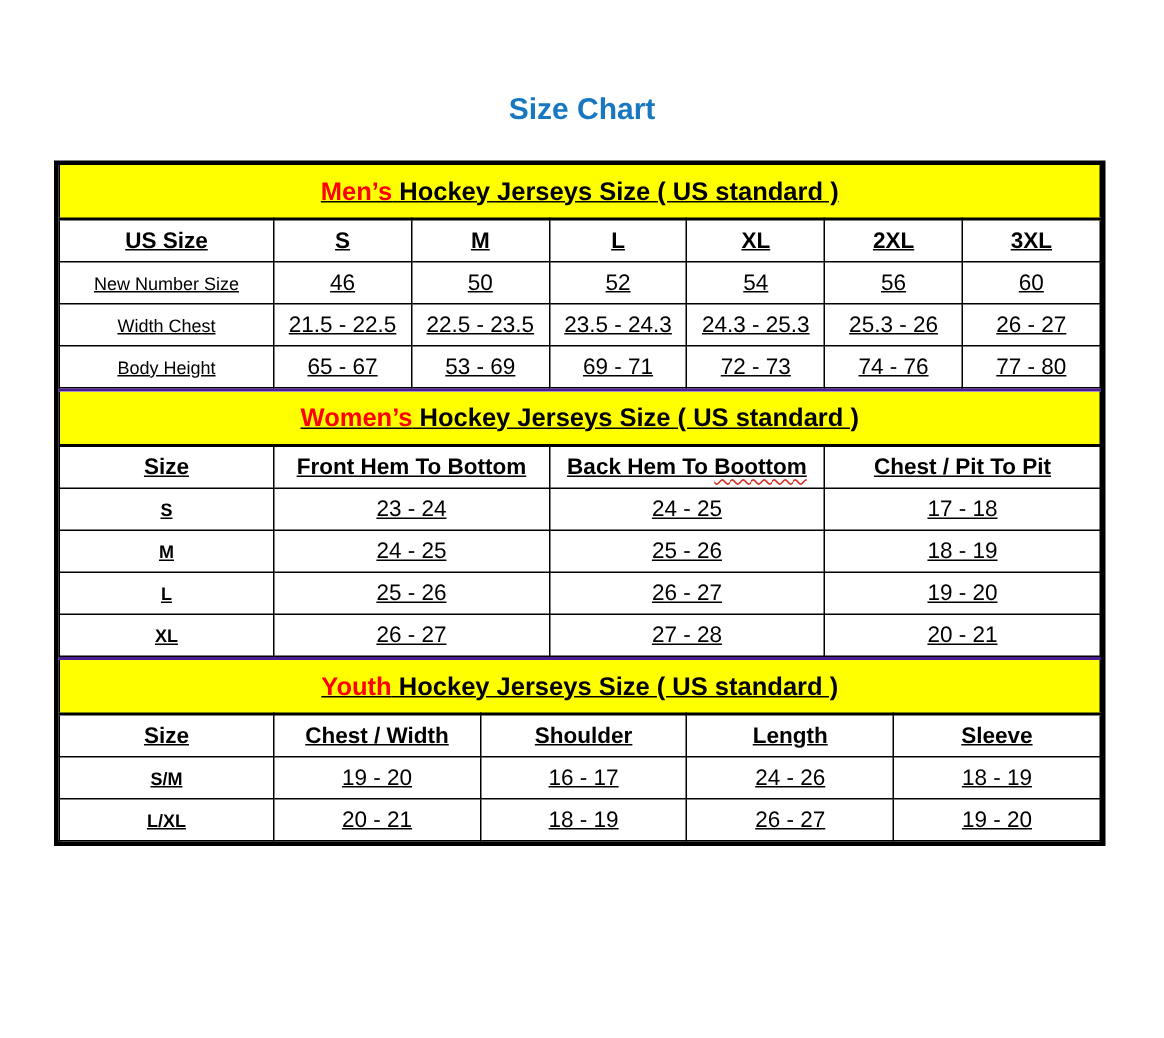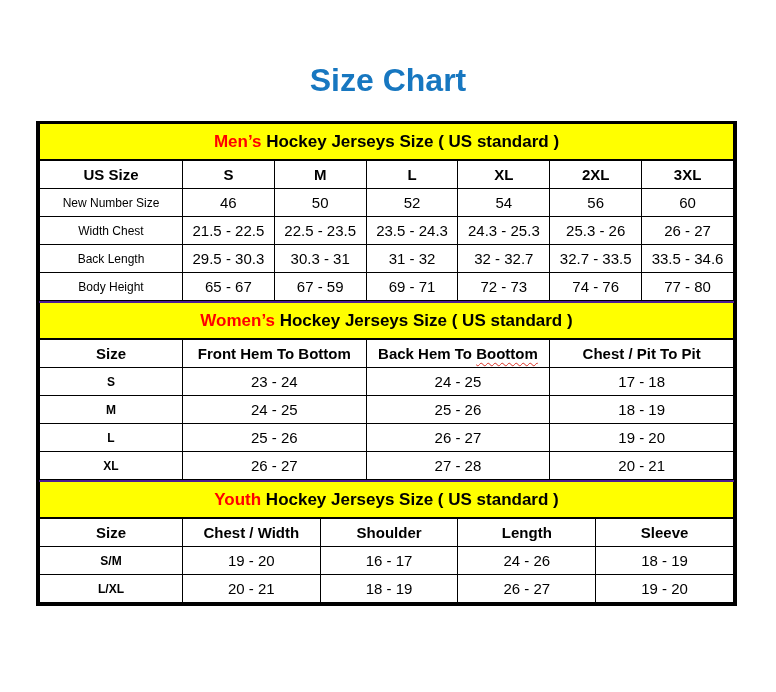--- a/index.html
+++ b/index.html
@@ -16,7 +16,7 @@
   .title {
     margin: 0 0 22px 0;
     text-align: center;
-    font-size: 32px;
+    font-size: 20px;
     font-weight: bold;
     color: #1777c0;
     letter-spacing: 0px;

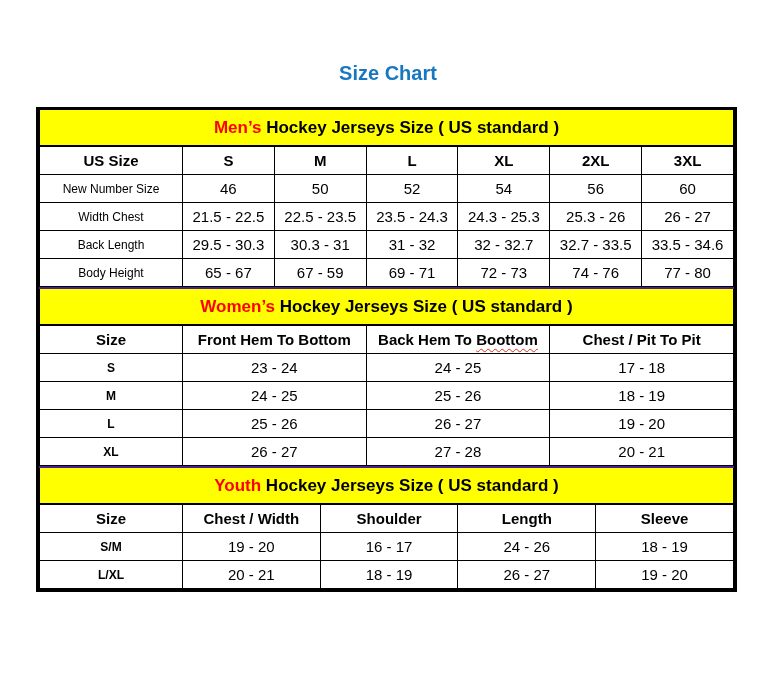--- a/index.html
+++ b/index.html
@@ -27,6 +27,7 @@
     box-sizing: border-box;
     border: 3px solid #000000;
     background: #ffffff;
+    text-decoration: underline;
   }
   table.section {
     width: 100%;

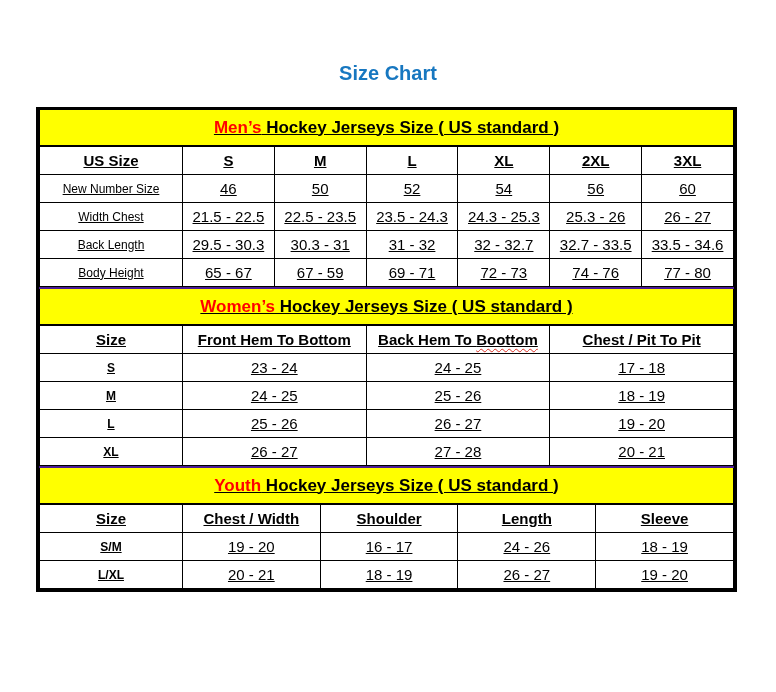--- a/index.html
+++ b/index.html
@@ -121,15 +121,6 @@
           <td>26 - 27</td>
         </tr>
         <tr class="datarow">
-          <td class="row-label">Back Length</td>
-          <td>29.5 - 30.3</td>
-          <td>30.3 - 31</td>
-          <td>31 - 32</td>
-          <td>32 - 32.7</td>
-          <td>32.7 - 33.5</td>
-          <td>33.5 - 34.6</td>
-        </tr>
-        <tr class="datarow">
           <td class="row-label">Body Height</td>
           <td>65 - 67</td>
           <td>67 - 59</td>

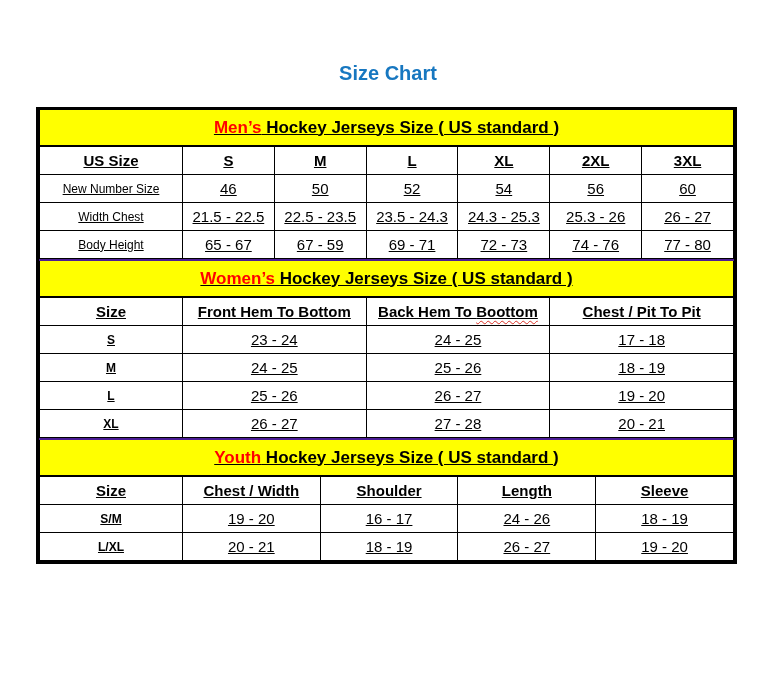--- a/index.html
+++ b/index.html
@@ -123,7 +123,7 @@
         <tr class="datarow">
           <td class="row-label">Body Height</td>
           <td>65 - 67</td>
-          <td>67 - 59</td>
+          <td>53 - 69</td>
           <td>69 - 71</td>
           <td>72 - 73</td>
           <td>74 - 76</td>

